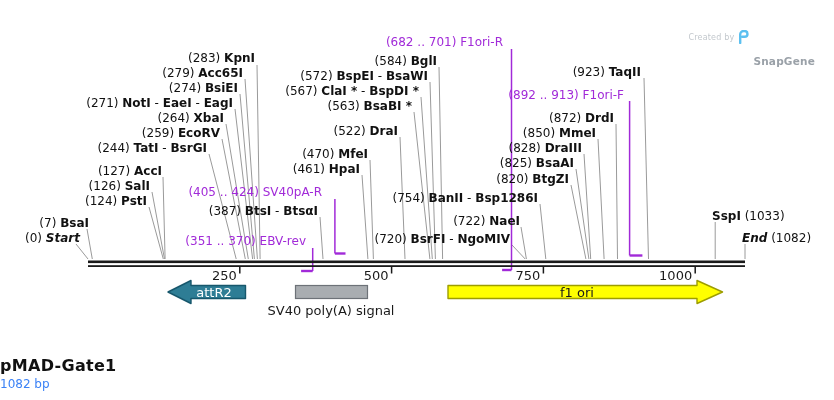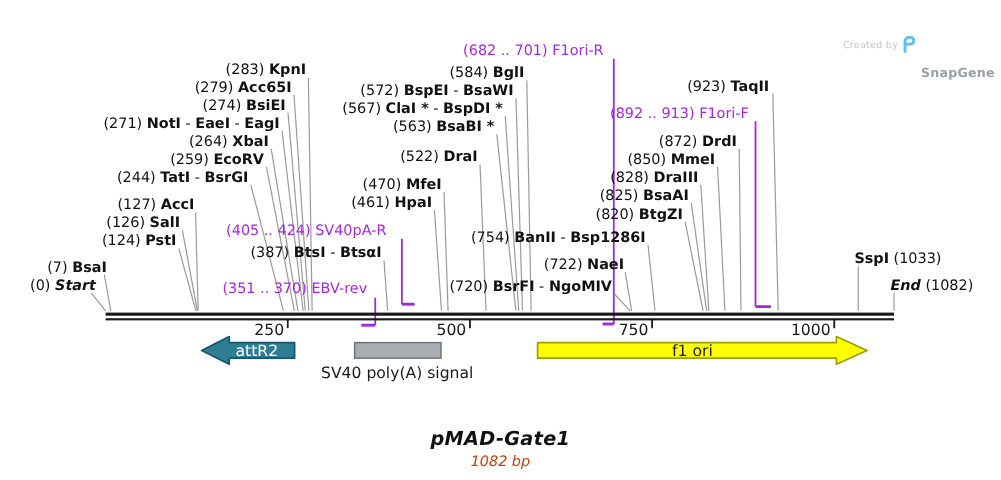--- a/index.html
+++ b/index.html
@@ -7,7 +7,7 @@
           font-family:"DejaVu Sans","Liberation Sans",sans-serif;}
   #map-svg{position:absolute;left:0;top:0;}
   svg text{font-family:"DejaVu Sans","Liberation Sans",sans-serif;}
-  .credit{position:absolute;top:7px;right:5px;display:flex;align-items:center;gap:4px;justify-content:space-between;}
+  .credit{position:absolute;top:7px;right:19px;display:flex;align-items:center;gap:4px;justify-content:space-between;}
   .credit .created-by{font-size:8px;color:#c3c8cd;letter-spacing:.2px;}
   .credit .brand{font-size:10.5px;color:#9aa1a8;font-weight:bold;letter-spacing:.2px;margin-top:48px;}
   .title-block{position:absolute;left:0;right:0;top:356px;text-align:center;font-style:italic;}

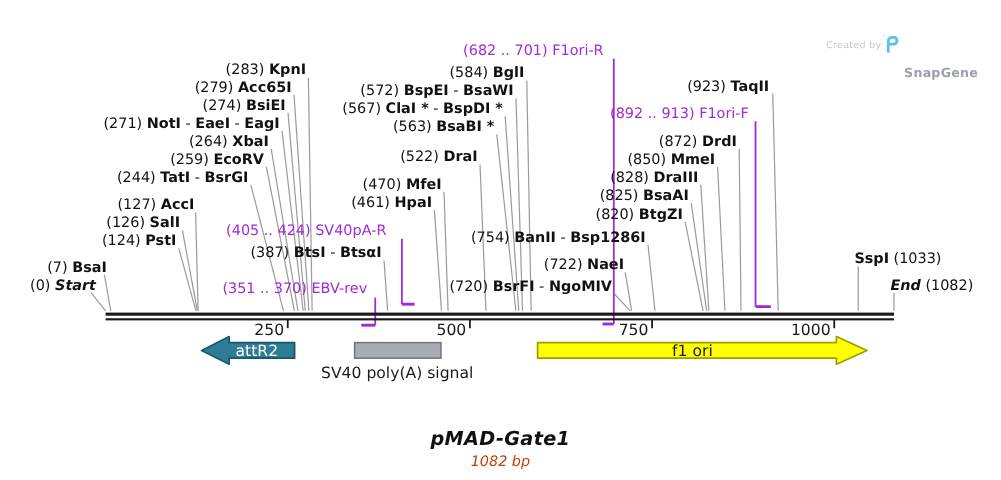--- a/index.html
+++ b/index.html
@@ -10,7 +10,7 @@
   .credit{position:absolute;top:7px;right:19px;display:flex;align-items:center;gap:4px;justify-content:space-between;}
   .credit .created-by{font-size:8px;color:#c3c8cd;letter-spacing:.2px;}
   .credit .brand{font-size:10.5px;color:#9aa1a8;font-weight:bold;letter-spacing:.2px;margin-top:48px;}
-  .title-block{position:absolute;left:0;right:0;top:356px;text-align:center;font-style:italic;}
+  .title-block{position:absolute;left:0;right:0;top:356px;text-align:left;}
   .plasmid-name{font-size:16px;font-weight:bold;color:#111;letter-spacing:.3px;}
   .plasmid-length{font-size:12px;color:#c2410c;margin-top:2px;}
 </style>

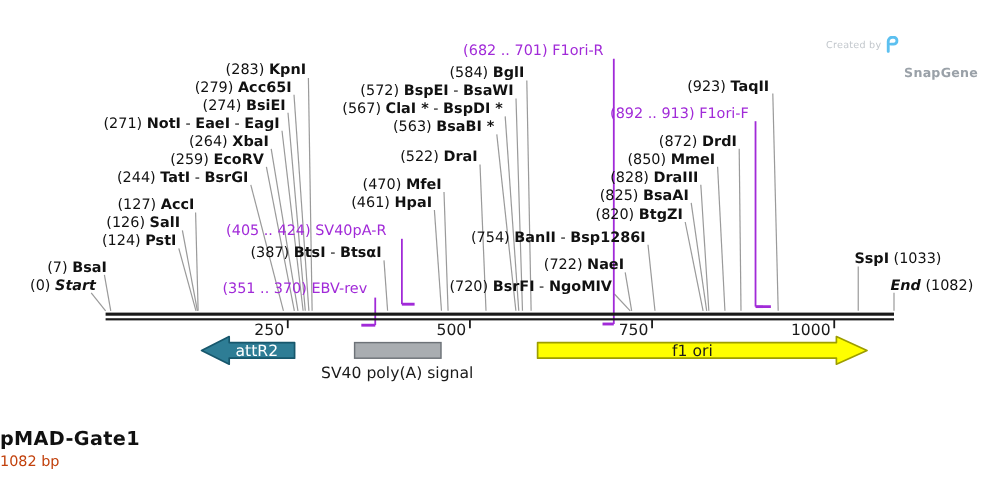--- a/index.html
+++ b/index.html
@@ -12,7 +12,7 @@
   .credit .brand{font-size:10.5px;color:#9aa1a8;font-weight:bold;letter-spacing:.2px;margin-top:48px;}
   .title-block{position:absolute;left:0;right:0;top:356px;text-align:left;}
   .plasmid-name{font-size:16px;font-weight:bold;color:#111;letter-spacing:.3px;}
-  .plasmid-length{font-size:12px;color:#c2410c;margin-top:2px;}
+  .plasmid-length{font-size:12px;color:#3b82f6;margin-top:2px;}
 </style>
 </head>
 <body>

